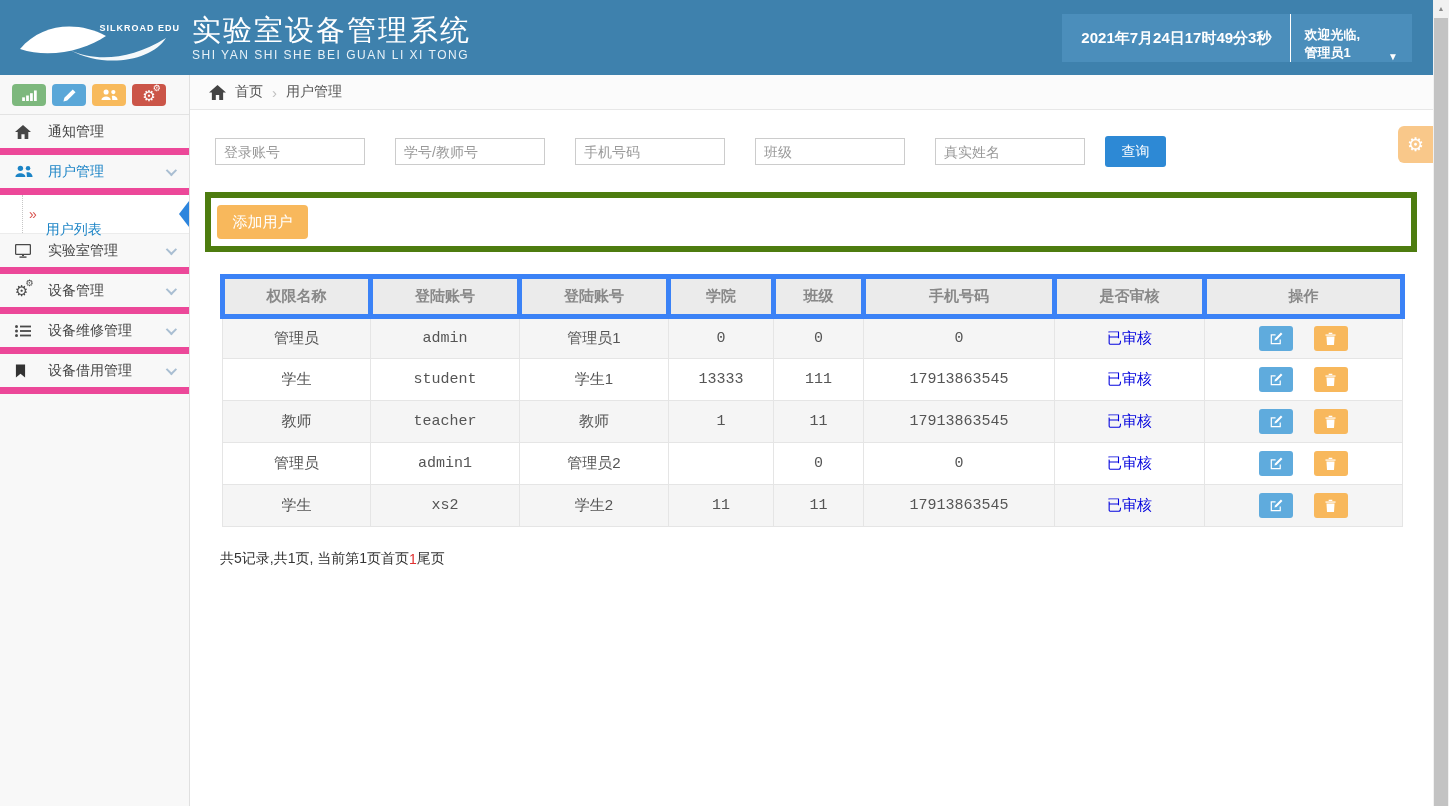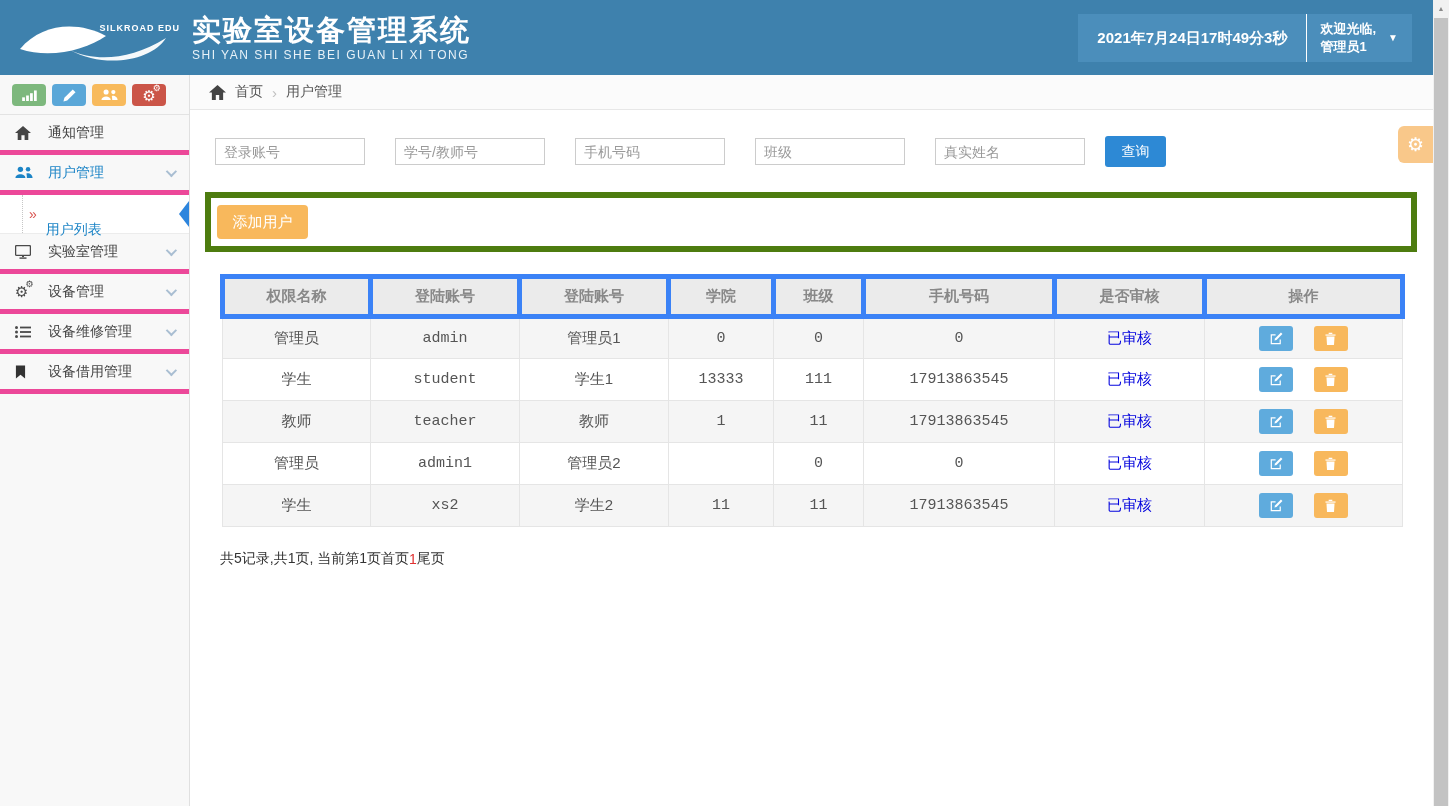--- a/index.html
+++ b/index.html
@@ -14,7 +14,7 @@
   .logo-wrap svg { position:absolute; left:0; top:6px; }
   .brand-small { position:absolute; right:-10px; top:12px; font-size:9px; letter-spacing:1px; color:#fff; font-weight:bold; }
   .brand-text { margin-left:22px; color:#fff; }
-  .brand-title { font-size:29px; font-weight:bold; letter-spacing:2px; line-height:32px; }
+  .brand-title { font-size:29px; font-weight:normal; letter-spacing:2px; line-height:32px; }
   .brand-sub { font-size:12px; letter-spacing:1.5px; color:#e8f2f8; margin-top:2px; }
   .header-right { margin-left:auto; margin-right:37px; display:flex; height:48px; background:#4b8ebb; }
   .date-box { padding:0 19px; line-height:48px; font-size:15px; font-weight:bold; color:#fff; border-right:1px solid #ffffff; }

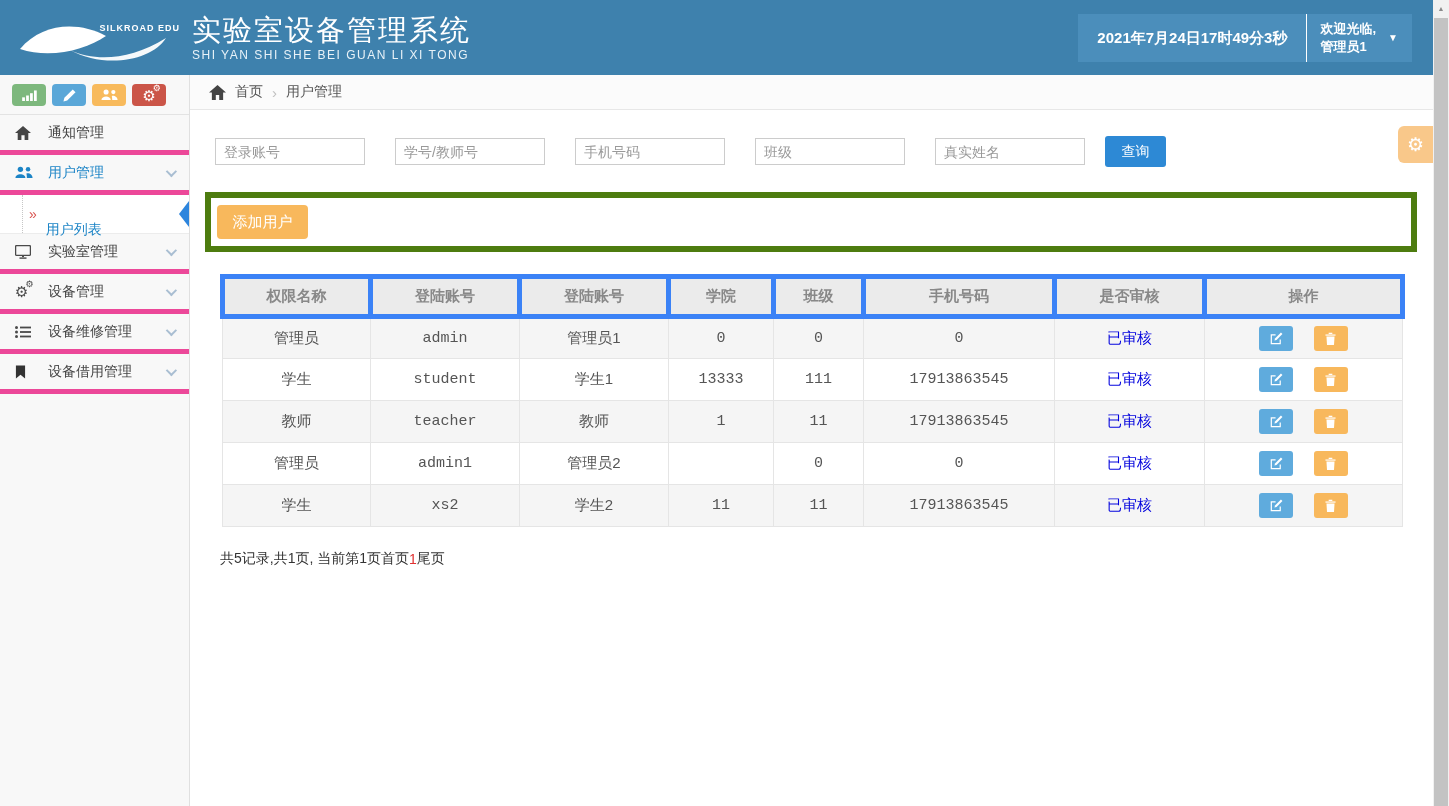--- a/index.html
+++ b/index.html
@@ -18,7 +18,7 @@
   .brand-sub { font-size:12px; letter-spacing:1.5px; color:#e8f2f8; margin-top:2px; }
   .header-right { margin-left:auto; margin-right:37px; display:flex; height:48px; background:#4b8ebb; }
   .date-box { padding:0 19px; line-height:48px; font-size:15px; font-weight:bold; color:#fff; border-right:1px solid #ffffff; }
-  .welcome-box { display:flex; align-items:center; padding:0 14px 0 13px; color:#fff; cursor:pointer; }
+  .welcome-box { display:flex; align-items:flex-end; padding:0 14px 0 13px; color:#fff; cursor:pointer;gap:16px; }
   .welcome-lines { font-size:13px; font-weight:bold; line-height:18px; }
   .welcome-caret { font-size:10px; margin-left:12px; color:#fff; }
   

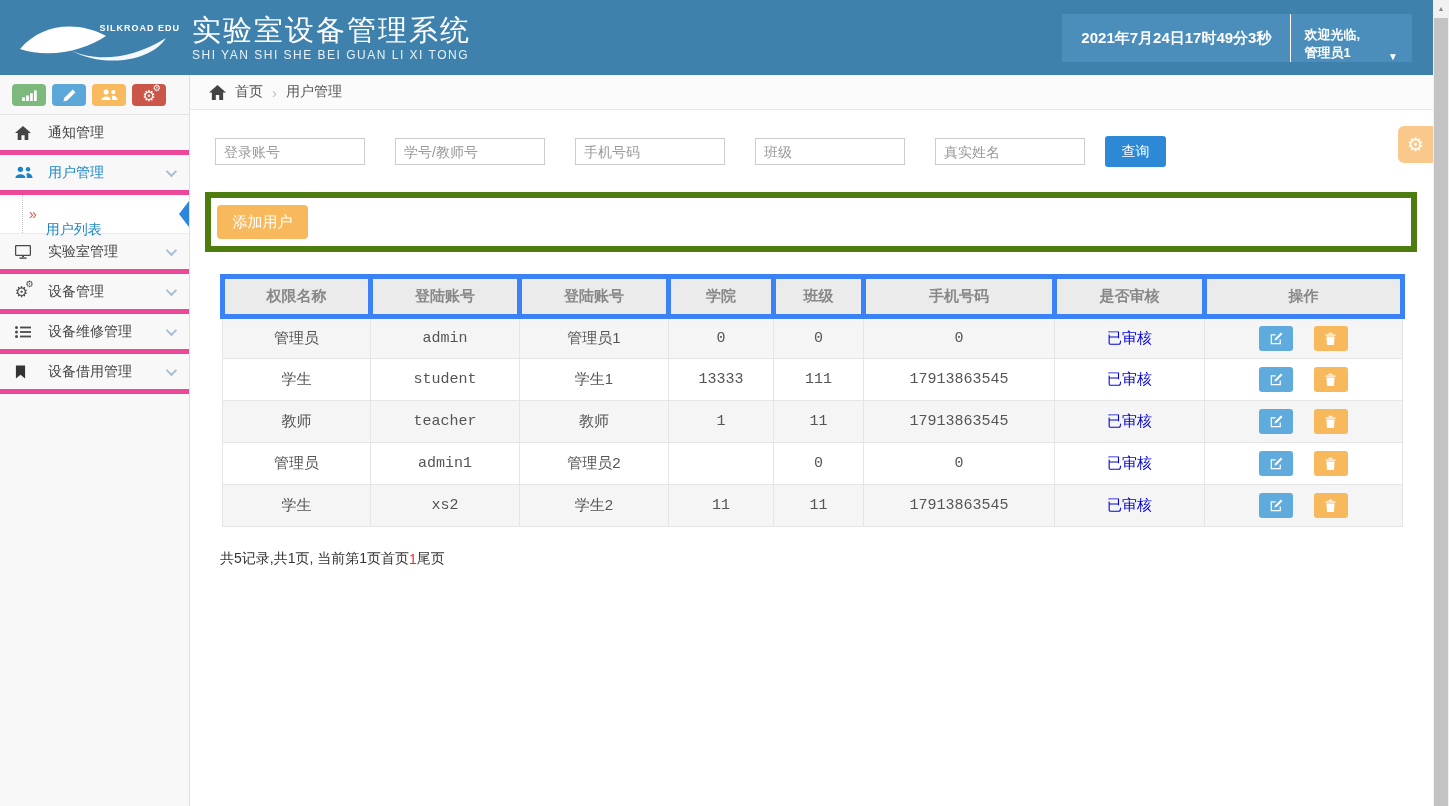--- a/index.html
+++ b/index.html
@@ -28,7 +28,7 @@
   .qbtn { width:34px; height:22px; border-radius:4px; border:none; color:#fff; display:flex; align-items:center; justify-content:center; cursor:pointer; font-size:13px; line-height:1; }
   .qbtn svg { display:block; }
   .q-green { background:#7db87d; } .q-blue { background:#5aa7d8; } .q-orange { background:#f8ba5c; } .q-red { background:#cb5548; }
-  .menu-item { height:40px; display:flex; align-items:center; padding:0 15px; border-bottom:5px solid #ec4899; color:#454545; font-size:14px; position:relative; cursor:pointer; }
+  .menu-item { height:40px; display:flex; align-items:center; padding:0 15px; border-bottom:7px solid #ec4899; color:#454545; font-size:14px; position:relative; cursor:pointer; }
   .mi-icon { width:22px; margin-right:11px; color:#4a4a4a; display:flex; align-items:center; font-size:15px; line-height:1; }
   .mi-icon svg { display:block; }
   .menu-item.active, .menu-item.active .mi-icon { color:#1c84c6; }

